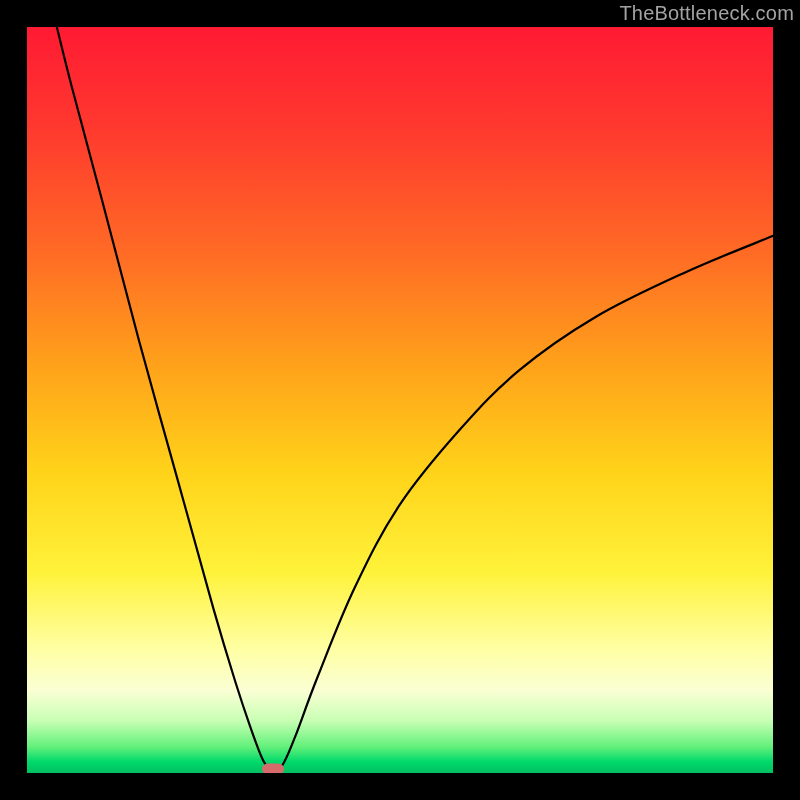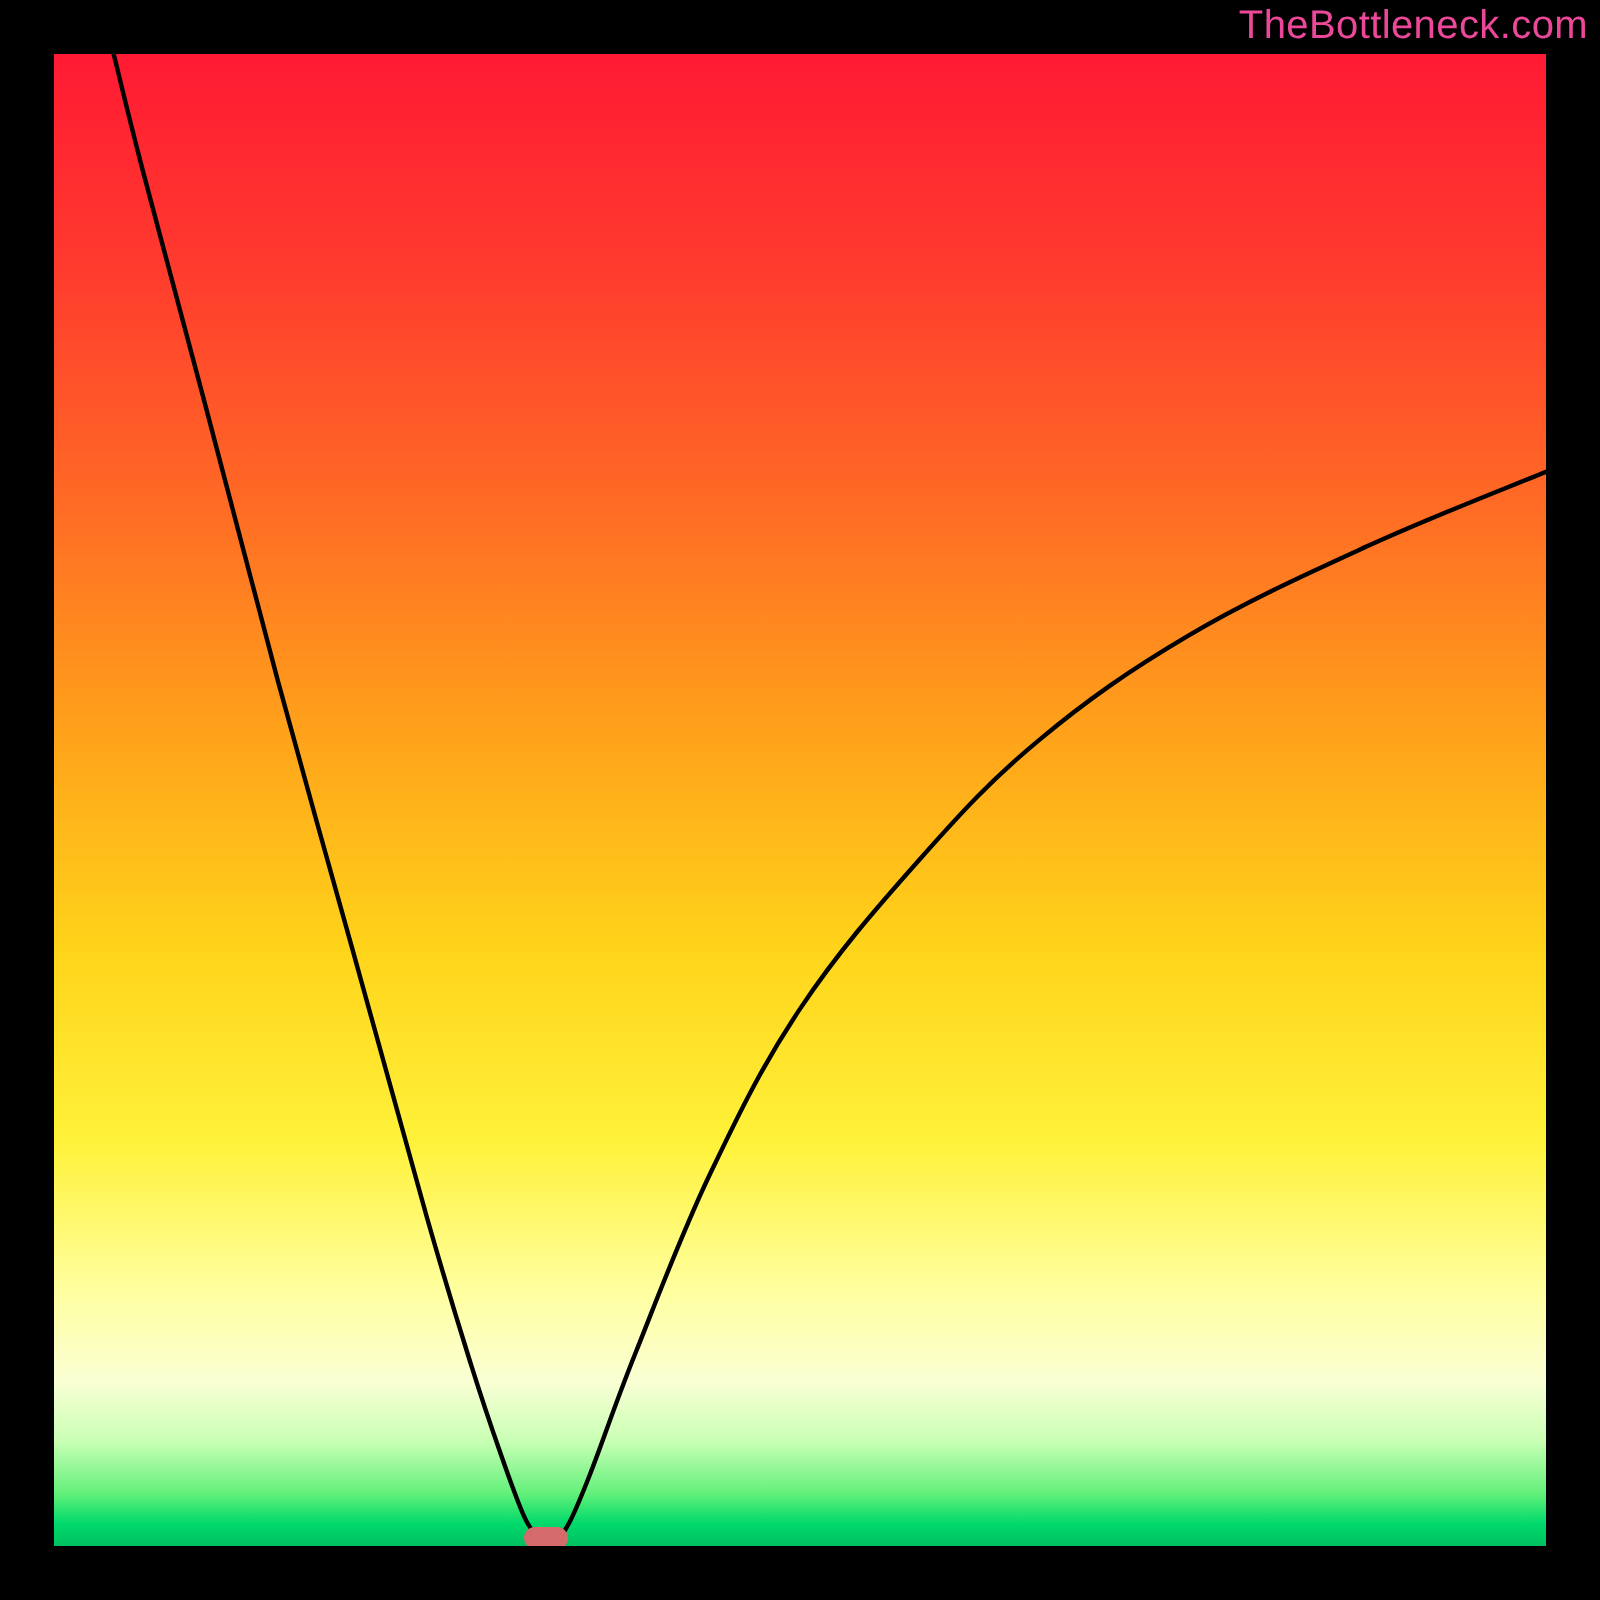--- a/index.html
+++ b/index.html
@@ -72,7 +72,7 @@
     position: absolute;
     top: 2px;
     right: 6px;
-    color: #ec4899;
+    color: #a3a3a3;
     font-size: 20px;
     font-weight: 400;
     letter-spacing: 0.2px;

